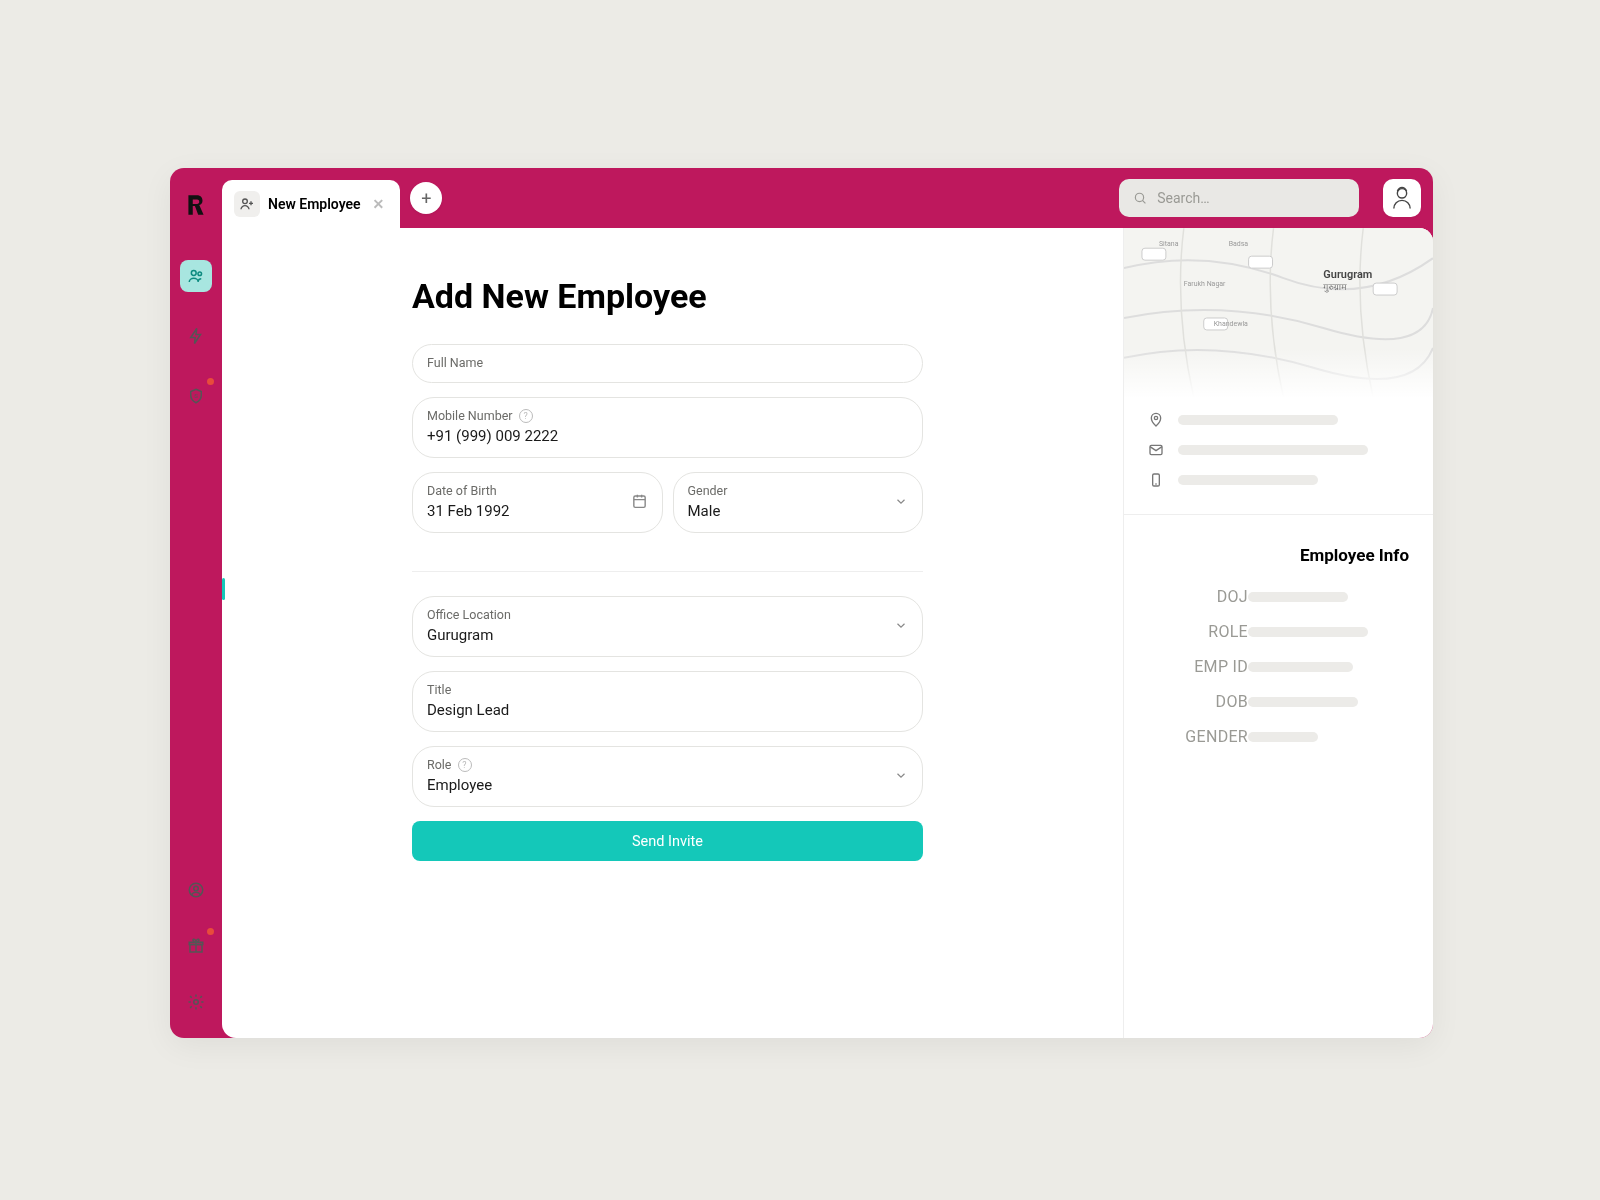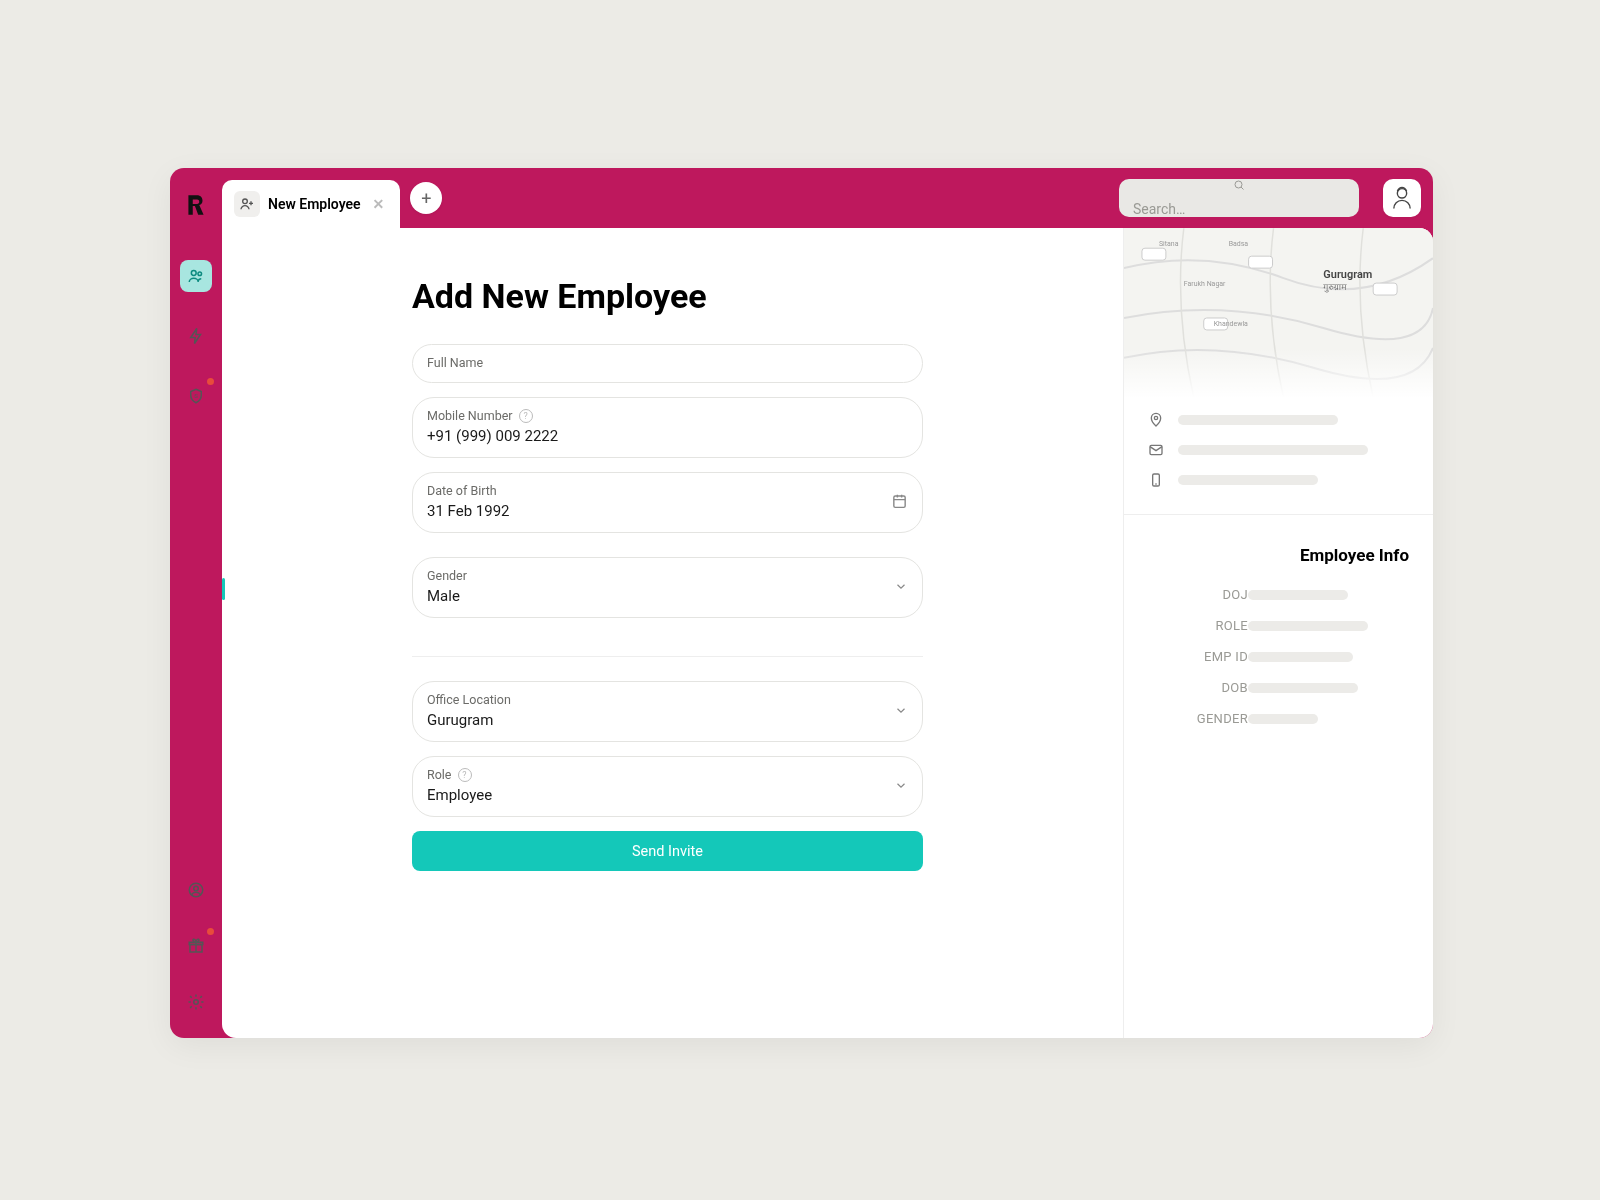--- a/index.html
+++ b/index.html
@@ -19,7 +19,7 @@
 .tab-close { color:#bbb; font-size:14px; cursor:pointer; padding:2px 4px; }
 .new-tab { width:32px; height:32px; background:#fff; border-radius:50%; display:flex; align-items:center; justify-content:center; cursor:pointer; color:#666; font-size:18px; box-shadow:0 1px 3px rgba(0,0,0,0.08); }
 .tabbar-spacer { flex:1; }
-.search { width:240px; height:38px; background:#e9e8e5; border-radius:10px; display:flex; align-items:center; padding:0 14px; gap:10px;flex-direction:column; }
+.search { width:240px; height:38px; background:#e9e8e5; border-radius:10px; display:flex; align-items:center; padding:0 14px; gap:10px; }
 .search input { border:none; background:transparent; outline:none; font-size:14px; color:#333; width:100%; }
 .search input::placeholder { color:#9a9a95; }
 .avatar { width:38px; height:38px; border-radius:10px; background:#fff; display:flex; align-items:center; justify-content:center; margin-left:14px; box-shadow:0 1px 3px rgba(0,0,0,0.05); }

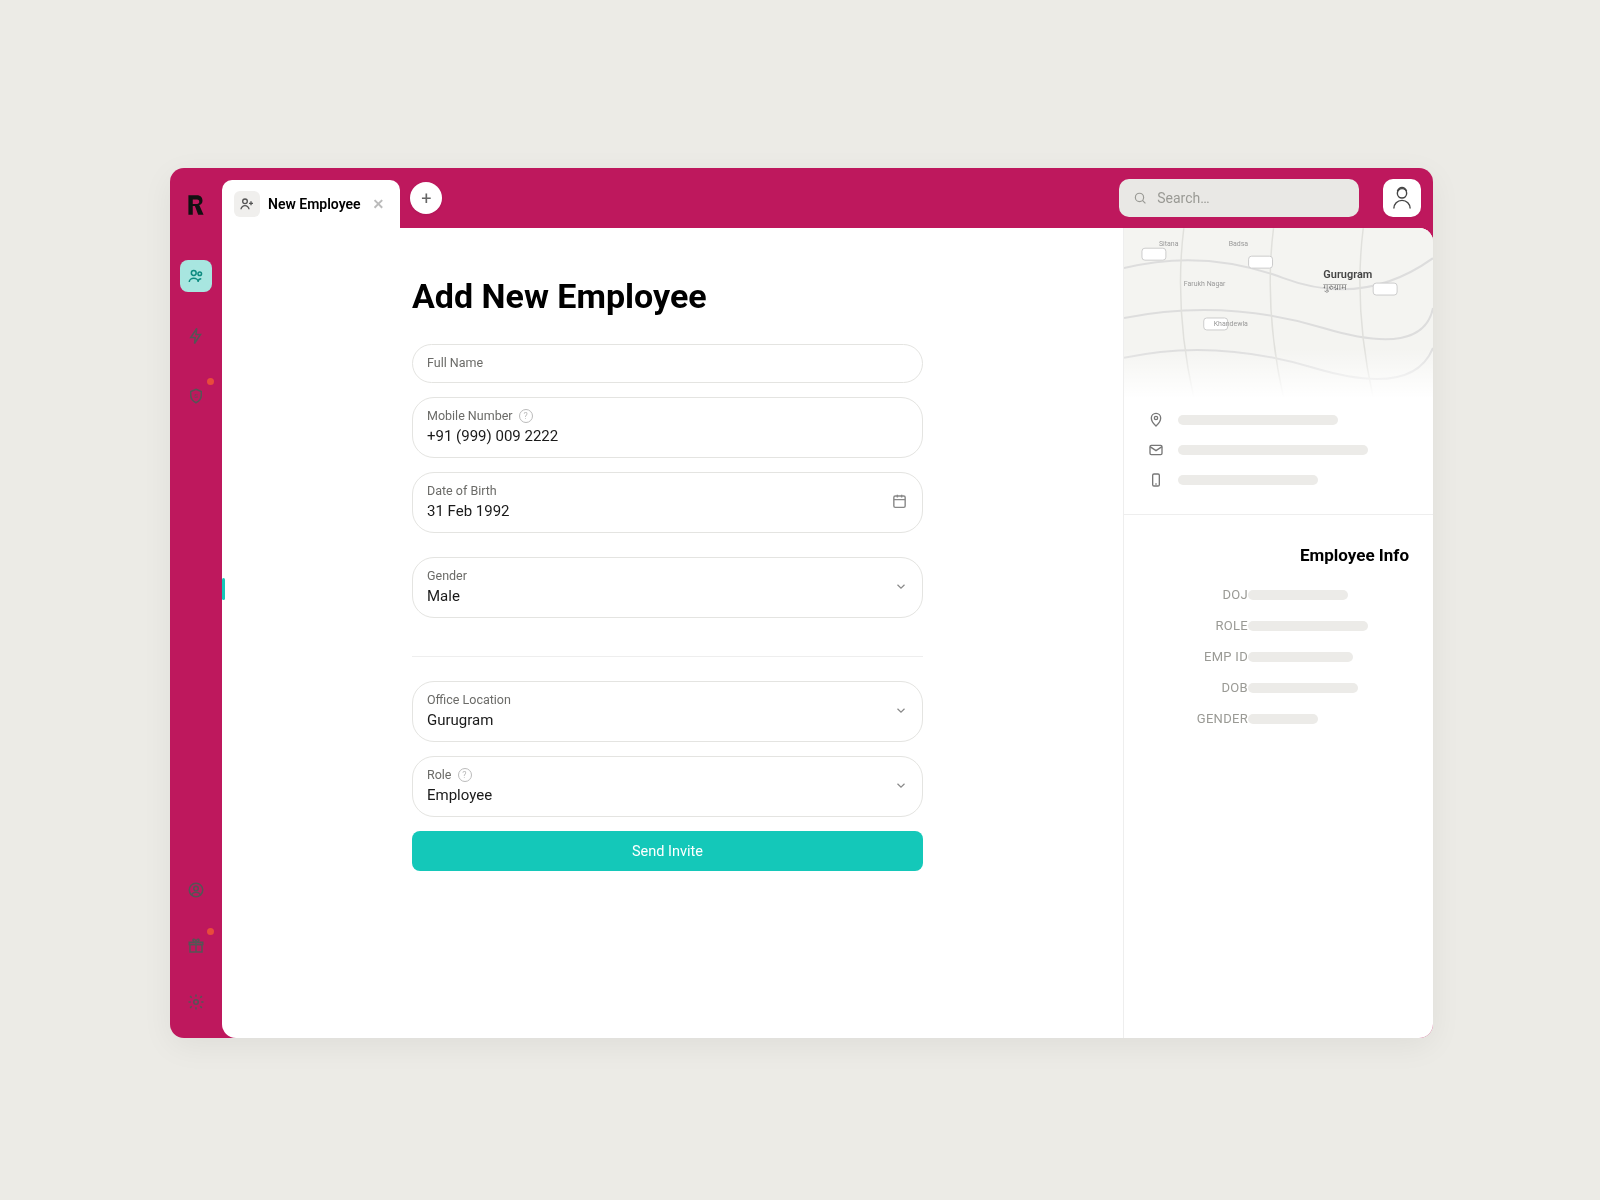--- a/index.html
+++ b/index.html
@@ -30,7 +30,7 @@
 .field { border:1px solid #e4e4e1; border-radius:22px; padding:10px 14px 12px; margin-bottom:14px; position:relative; }
 .field-label { font-size:12.5px; color:#6b6b68; display:flex; align-items:center; gap:6px; }
 .field-value { font-size:15px; color:#1a1a1a; margin-top:4px; }
-.row { display:flex; gap:10px;flex-direction:column; }
+.row { display:flex; gap:10px; }
 .row .field { flex:1; }
 .field-icon { position:absolute; right:14px; top:50%; transform:translateY(-50%); color:#999; }
 .divider { height:1px; background:#eee; margin:24px 0; }

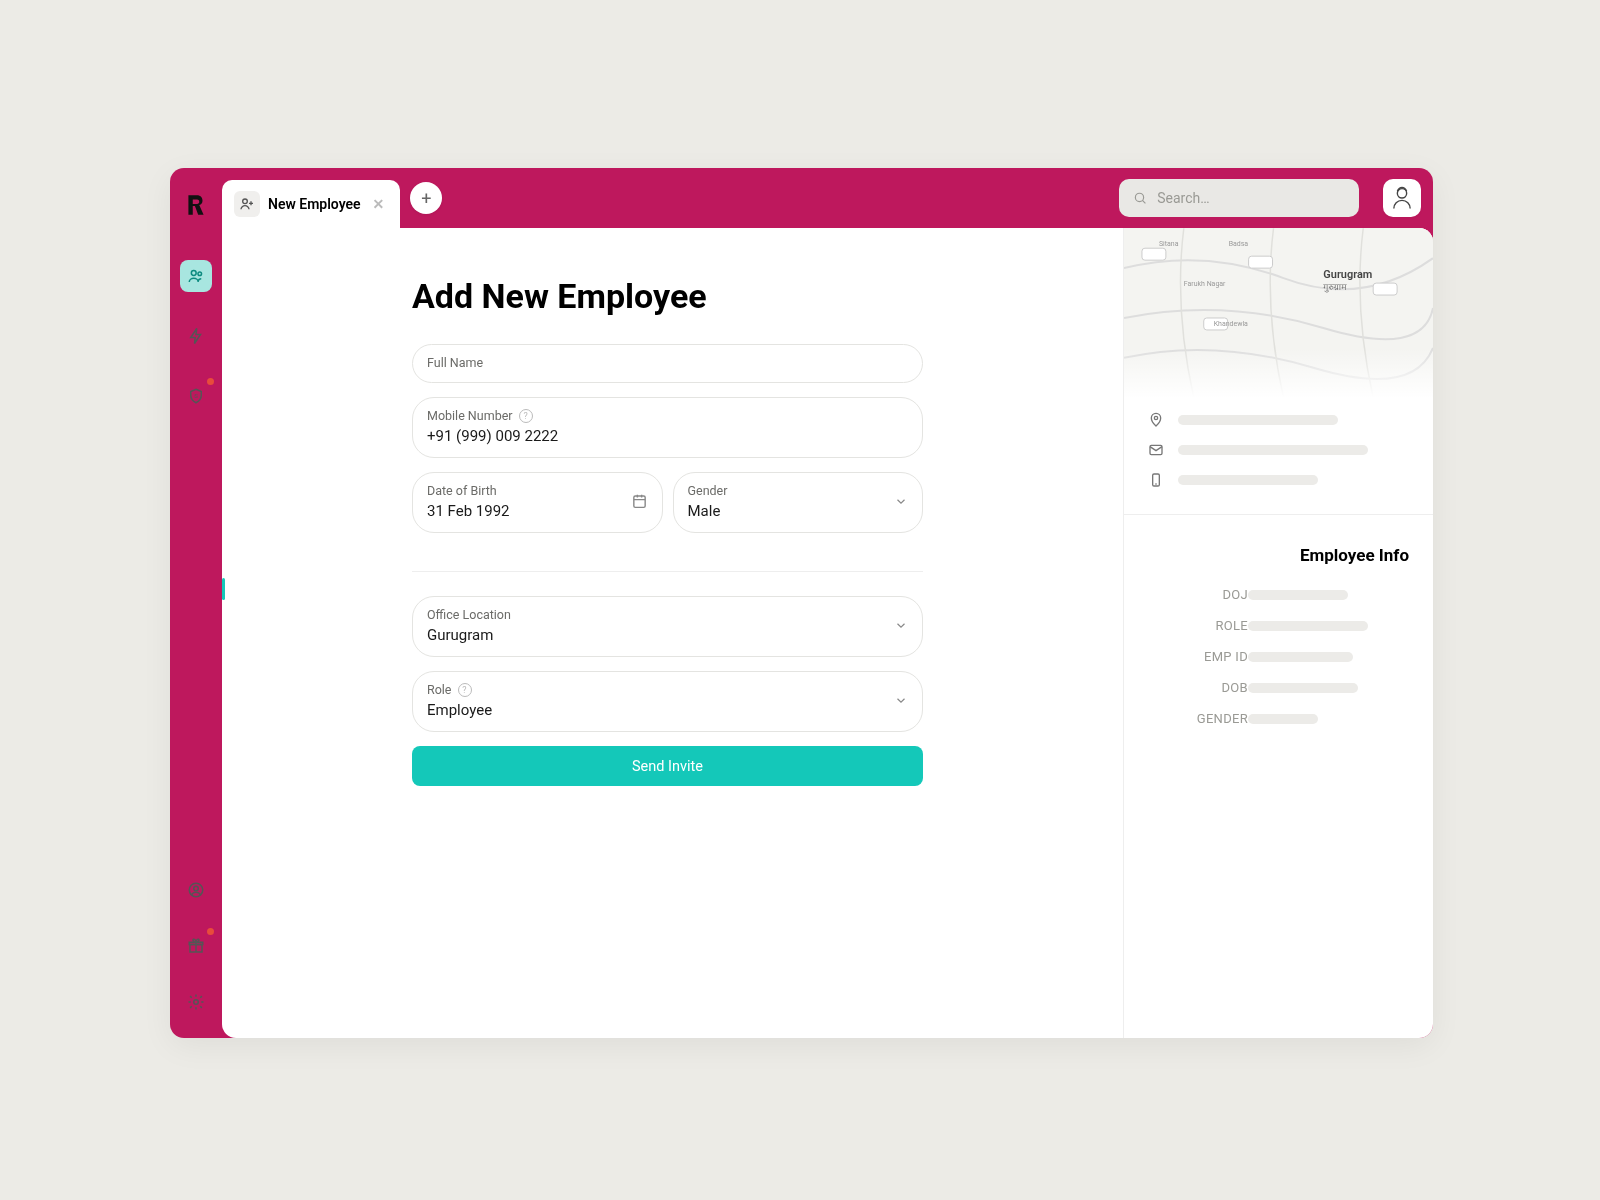--- a/index.html
+++ b/index.html
@@ -45,7 +45,7 @@
 .info { border-top:1px solid #eee; padding:30px 24px;text-align:right; }
 .info h2 { font-size:17px; font-weight:700; margin-bottom:22px; }
 .info-row { display:flex; align-items:center; margin-bottom:16px; }
-.info-label { font-size:13px; color:#9a9a95; letter-spacing:0.3px; width:100px; }
+.info-label { font-size:16px; color:#9a9a95; letter-spacing:0.3px; width:100px; }
 .help { width:14px; height:14px; border:1px solid #bbb; border-radius:50%; display:inline-flex; align-items:center; justify-content:center; font-size:9px; color:#bbb; }
 </style>
 </head>

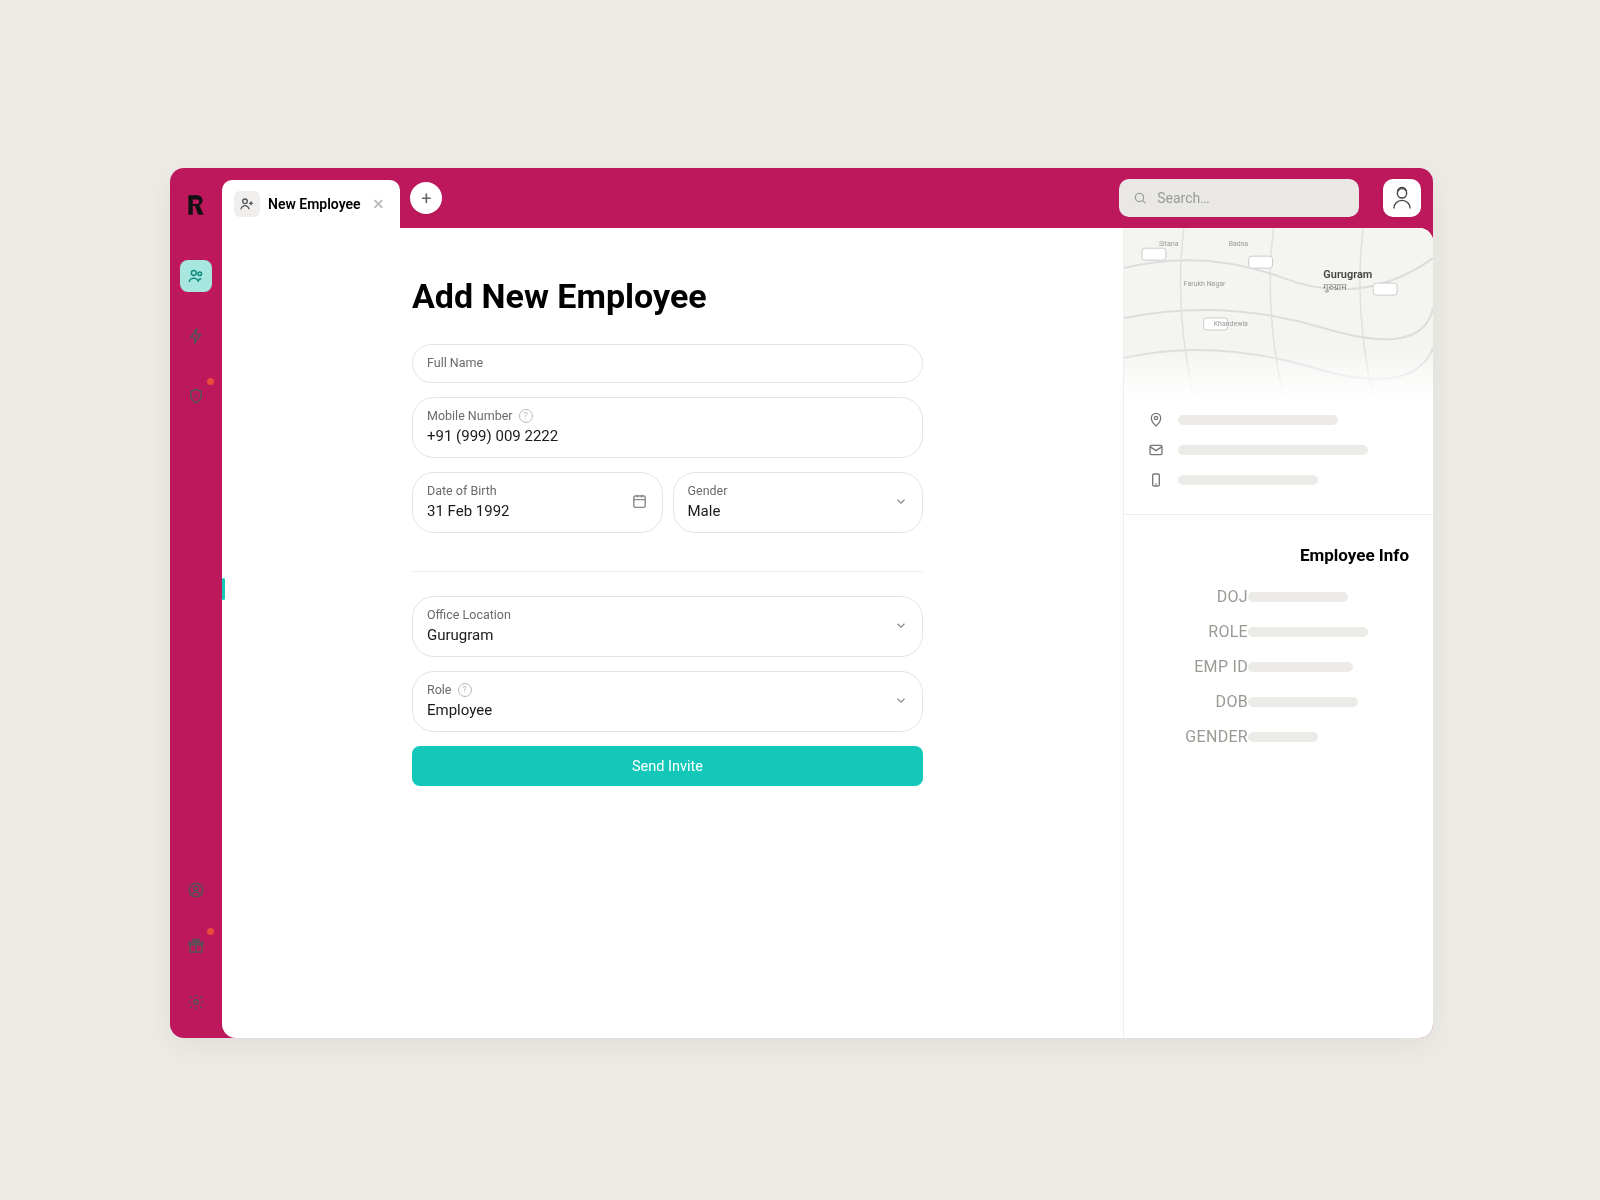--- a/index.html
+++ b/index.html
@@ -187,6 +187,10 @@
           </span>
         </div>
 
+        <div class="field">
+          <div class="field-label">Title</div>
+          <div class="field-value">Design Lead</div>
+        </div>
 
         <div class="field">
           <div class="field-label">

